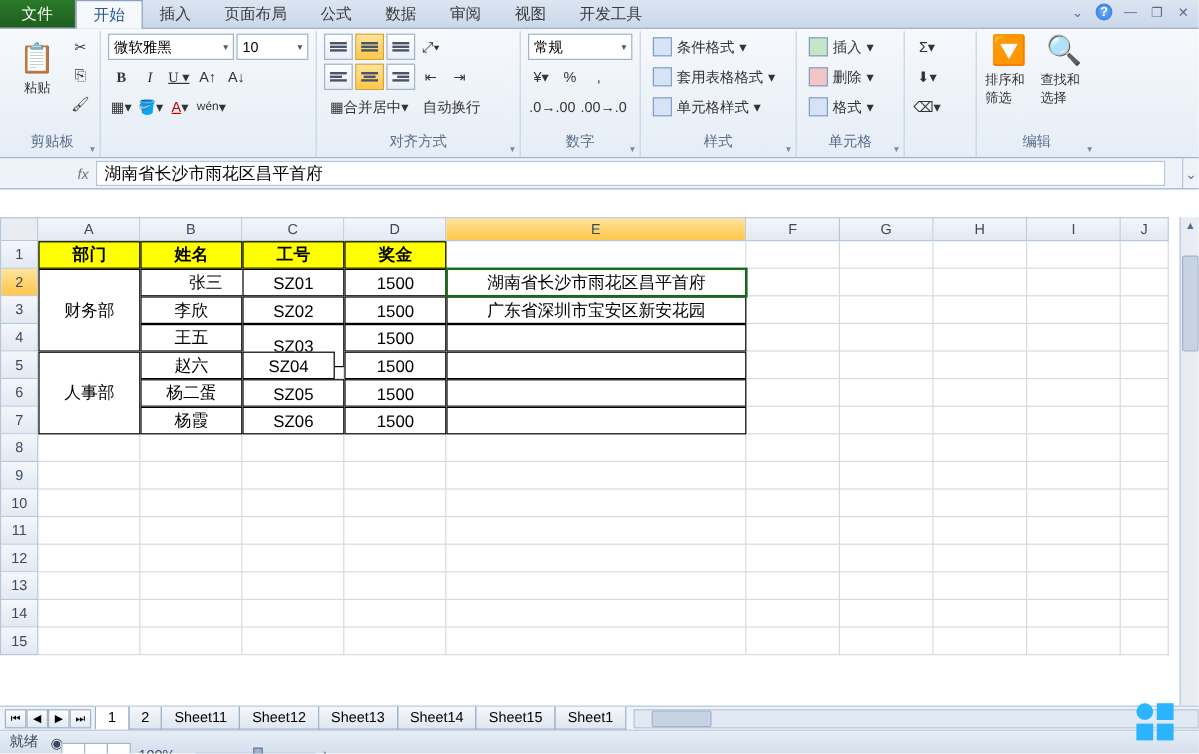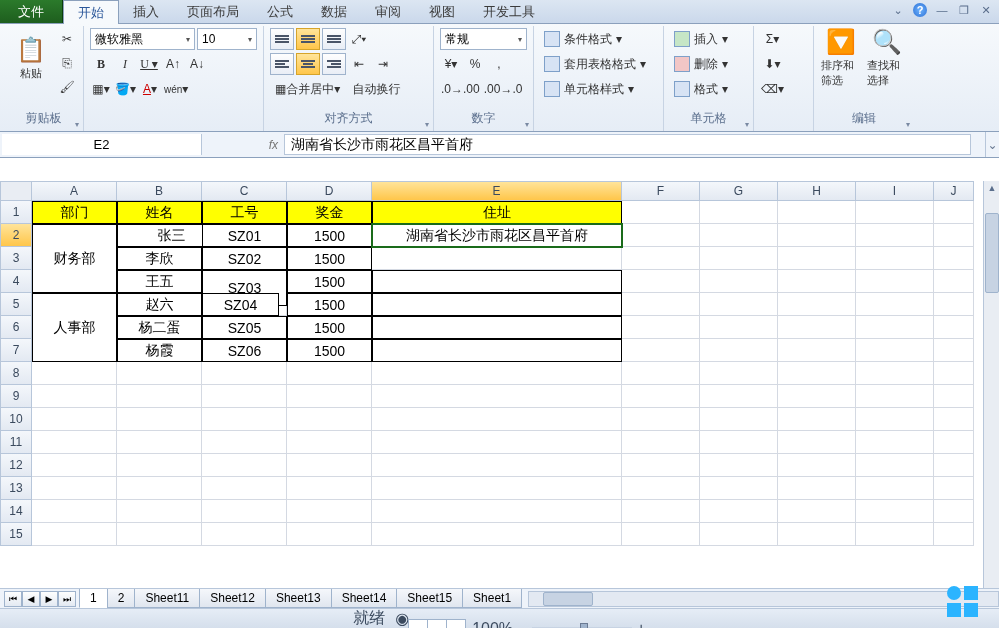--- a/index.html
+++ b/index.html
@@ -254,6 +254,7 @@
       <div class="menu-item"><span class="mini-ico"></span><span>单元格样式</span>▾</div>
     </div>
       </div>
+    <div class="group-label">样式</div>
   </div>
 
   <div class="group" style="width:90px">

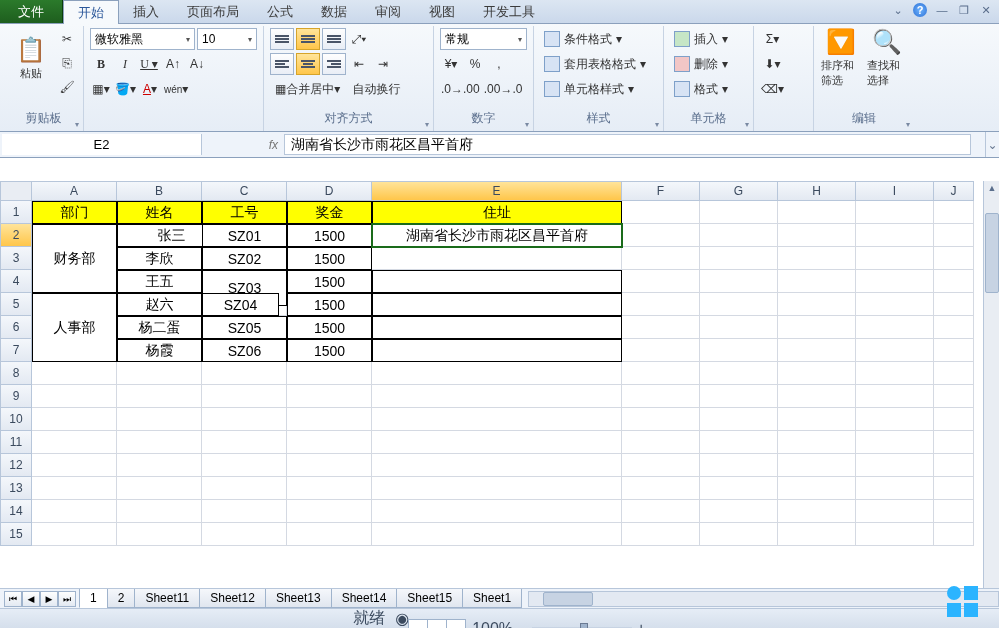--- a/index.html
+++ b/index.html
@@ -295,9 +295,6 @@
 </div>
 
 <div class="fbar">
-  <div class="name-box">
-      <input value="E2" style="">
-    </div>
   <div class="fx">
       <span>fx</span>
     </div>

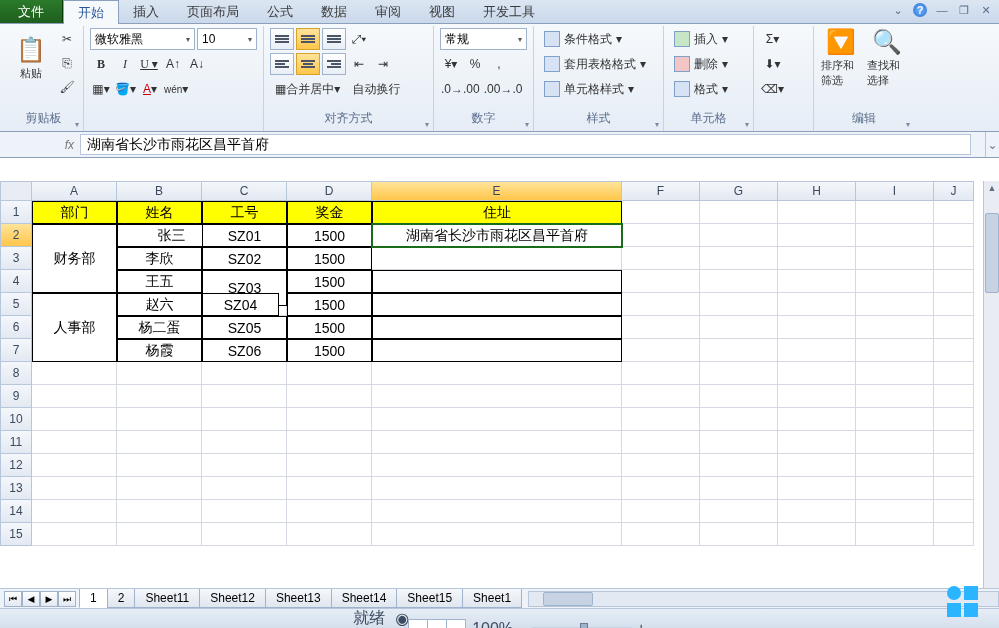--- a/index.html
+++ b/index.html
@@ -60,7 +60,7 @@
 .rowh.sel { background:linear-gradient(#ffe49a,#ffc64a); }
 .cells { position:absolute; left:32px; top:43px; right:16px; bottom:0; }
 .cell { position:absolute; border-right:1px solid #d4d9e2; border-bottom:1px solid #d4d9e2; font-size:14px; padding:0 4px; display:flex; align-items:center; justify-content:center; }
-.hdr-cell { background:#ffff00; font-weight:normal; border:1px solid #000 !important; }
+.hdr-cell { background:#ffff00; font-weight:bold; border:1px solid #000 !important; }
 .data-cell { border:1px solid #000 !important; background:#fff; }
 .active-cell { outline:2px solid #1a6b1a; outline-offset:-1px; z-index:5; }
 

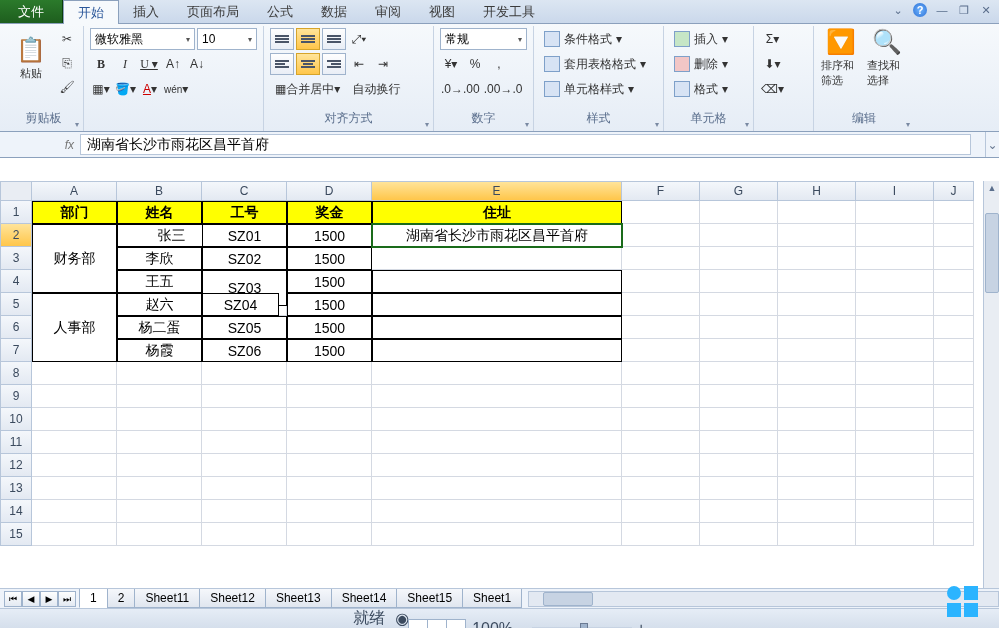--- a/index.html
+++ b/index.html
@@ -491,7 +491,6 @@
       <div class="cell hdr-cell" style="left: 85px; top: 0px; width: 85px; height: 23px;">姓名</div>
       <div class="cell hdr-cell" style="left: 170px; top: 0px; width: 85px; height: 23px;">工号</div>
       <div class="cell hdr-cell" style="left: 255px; top: 0px; width: 85px; height: 23px;">奖金</div>
-      <div class="cell hdr-cell" style="left: 340px; top: 0px; width: 250px; height: 23px;">住址</div>
       <div class="cell data-cell" style="left: 85px; top: 23px; width: 109px; height: 23px;">张三</div>
       <div class="cell data-cell" style="left: 170px; top: 23px; width: 85px; height: 23px;">SZ01</div>
       <div class="cell data-cell" style="left: 255px; top: 23px; width: 85px; height: 23px;">1500</div>

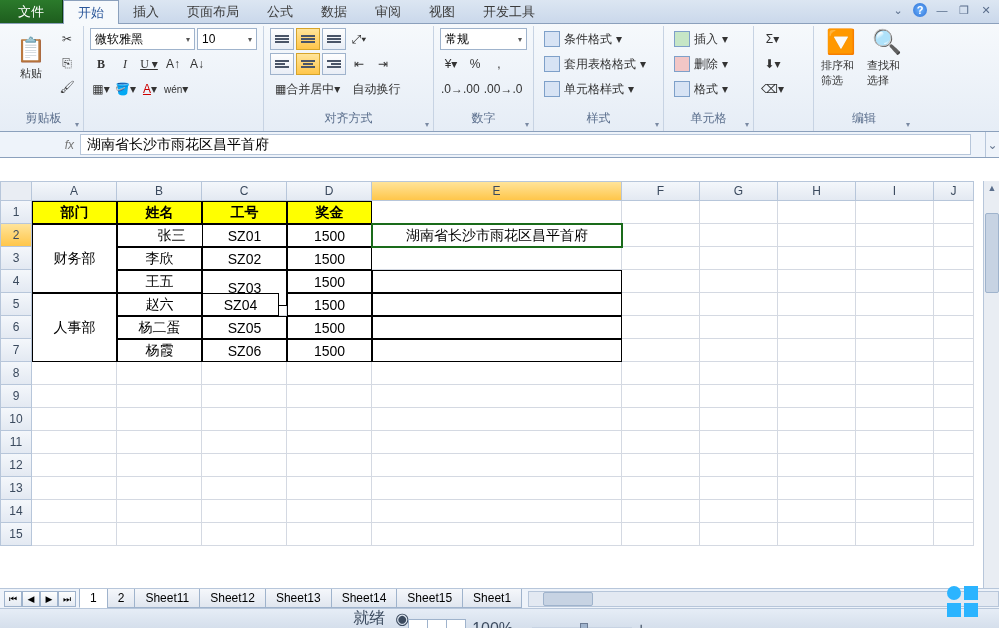--- a/index.html
+++ b/index.html
@@ -498,6 +498,7 @@
       <div class="cell data-cell" style="left: 85px; top: 46px; width: 85px; height: 23px;">李欣</div>
       <div class="cell data-cell" style="left: 170px; top: 46px; width: 85px; height: 23px;">SZ02</div>
       <div class="cell data-cell" style="left: 255px; top: 46px; width: 85px; height: 23px;">1500</div>
+      <div class="cell data-cell" style="left: 340px; top: 46px; width: 250px; height: 23px;">广东省深圳市宝安区新安花园</div>
       <div class="cell data-cell" style="left: 85px; top: 69px; width: 85px; height: 23px;">王五</div>
       <div class="cell data-cell" style="left: 170px; top: 69px; width: 85px; height: 36px;">SZ03</div>
       <div class="cell data-cell" style="left: 255px; top: 69px; width: 85px; height: 23px;">1500</div>

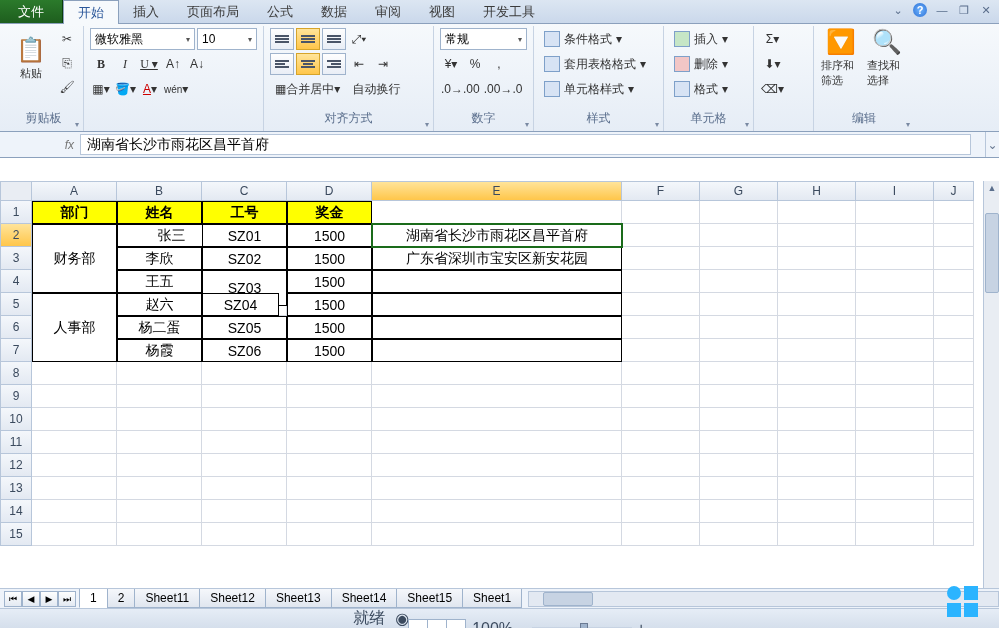--- a/index.html
+++ b/index.html
@@ -78,7 +78,7 @@
 .hscroll .thumb{height:14px;width:50px;background:#c7d3e3;border:1px solid #9fb3cc;margin-left:14px;border-radius:2px;}
 
 
-.status { position:absolute; left:0; right:0; bottom:0; height:20px; background:linear-gradient(#e6edf6,#d5dfec); border-top:1px solid #b7c6da; display:flex; align-items:center; padding:0 8px; font-size:16px; color:#3b4a5e; justify-content:center; }
+.status { position:absolute; left:0; right:0; bottom:0; height:20px; background:linear-gradient(#e6edf6,#d5dfec); border-top:1px solid #b7c6da; display:flex; align-items:center; padding:0 8px; font-size:12px; color:#3b4a5e; justify-content:flex-start; }
 .status-right { display:flex; align-items:center; gap:6px;margin-top:20px; }
 .view-btns span{width:20px;height:16px;border:1px solid #9fb3cc;display:inline-block;background:#fff;margin-left:-1px;cursor:pointer;}
 .zoom { display:flex; align-items:center; gap:4px; }

